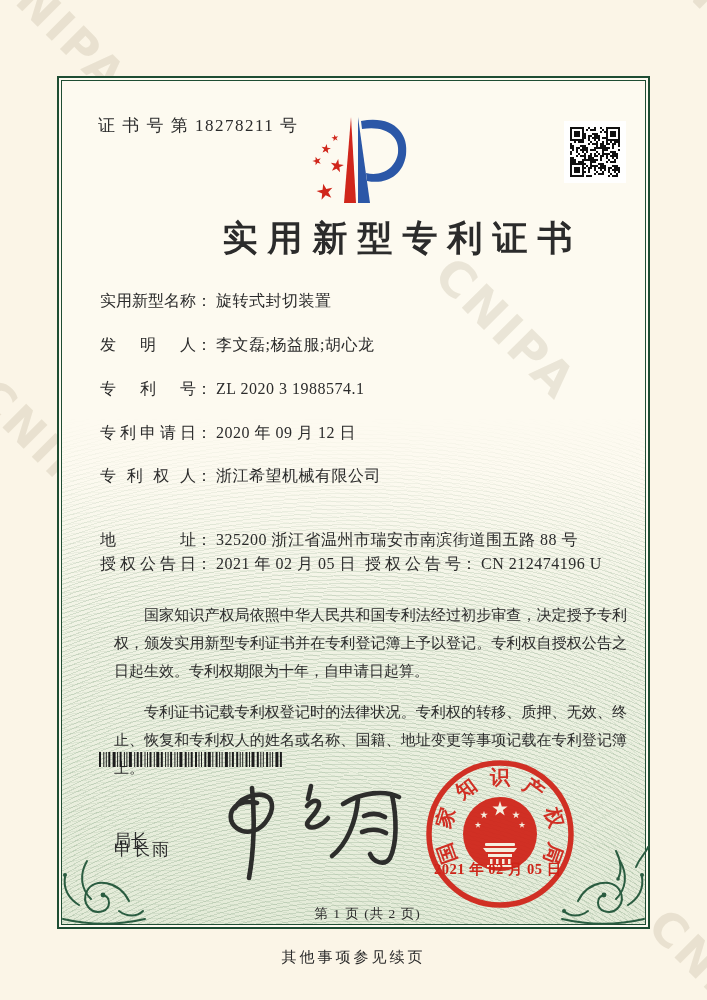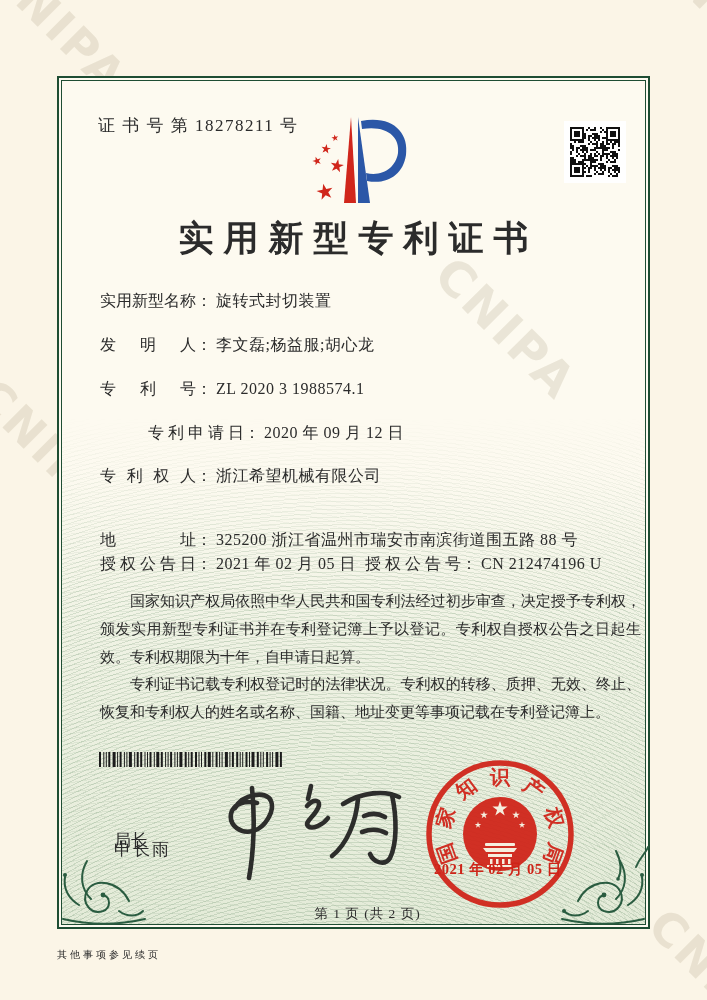--- a/index.html
+++ b/index.html
@@ -28,7 +28,7 @@
   #logo{position:absolute;left:303px;top:113px;}
   #qr{position:absolute;left:564px;top:121px;width:62px;height:62px;background:#fff;padding:0;}
   #title{position:absolute;left:57px;top:215px;width:593px;text-align:center;
-         font-size:35px;font-weight:bold;letter-spacing:10px;text-indent:10px;}
+         font-size:35px;font-weight:bold;letter-spacing:10px;text-indent:10px;padding-left:44px;}
   .frow{position:absolute;left:100px;font-size:16px;white-space:nowrap;}
   .lab{display:inline-block;width:96px;text-align:justify;text-align-last:justify;vertical-align:top;}
   .colon{display:inline-block;margin-right:4px;}

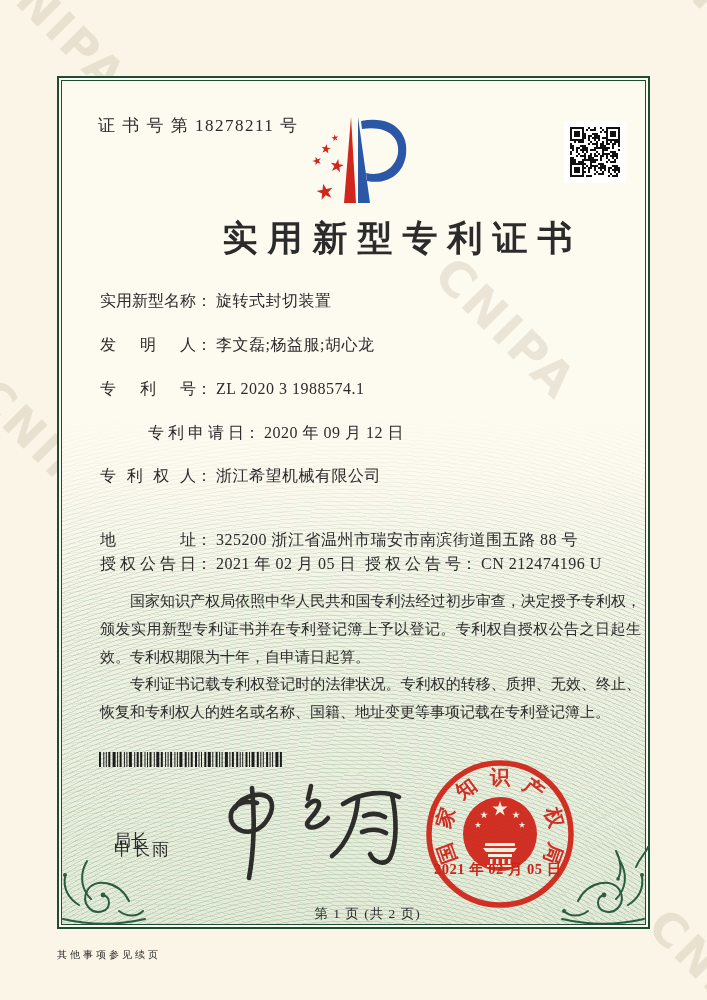--- a/index.html
+++ b/index.html
@@ -458,7 +458,7 @@
   <div class="frow" style="top:379px;">
     <span class="lab">专利号</span><span class="colon">：</span><span class="val">ZL 2020 3 1988574.1</span>
   </div>
-  <div class="frow" style="top:423px;margin-left:48px;">
+  <div class="frow" style="top:423px;">
     <span class="lab">专利申请日</span><span class="colon">：</span><span class="val">2020 年 09 月 12 日</span>
   </div>
   <div class="frow" style="top:466px;">

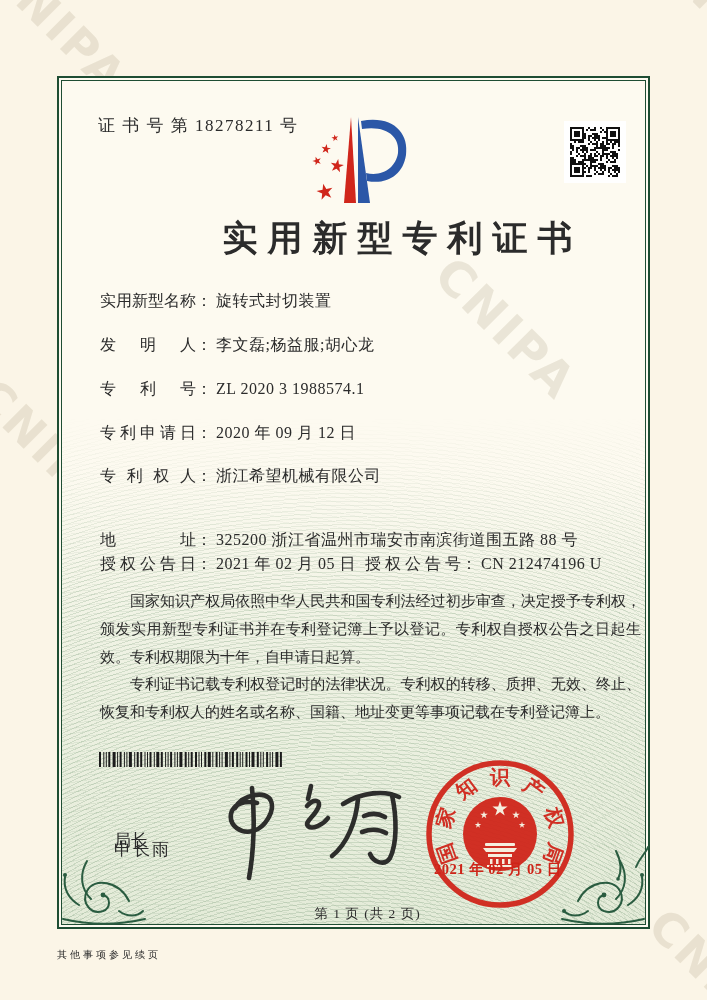--- a/index.html
+++ b/index.html
@@ -36,7 +36,7 @@
   .pair2{position:absolute;left:265px;top:0;}
   #paras{position:absolute;left:100px;top:588px;width:541px;font-size:15px;
          line-height:1.85;text-align:justify;}
-  #paras p{margin:0;text-indent:2em;}
+  #paras p{margin:14px;text-indent:2em;}
   #barcode{position:absolute;left:99px;top:752px;}
   #issuer-title{position:absolute;left:114px;top:801px;font-family:"DejaVu Sans","Liberation Sans",sans-serif;font-size:17px;margin-top:28px;}
   #issuer-name{position:absolute;left:114px;top:838px;font-family:Liberation Sans, sans-serif;font-size:17px;letter-spacing:2px;}

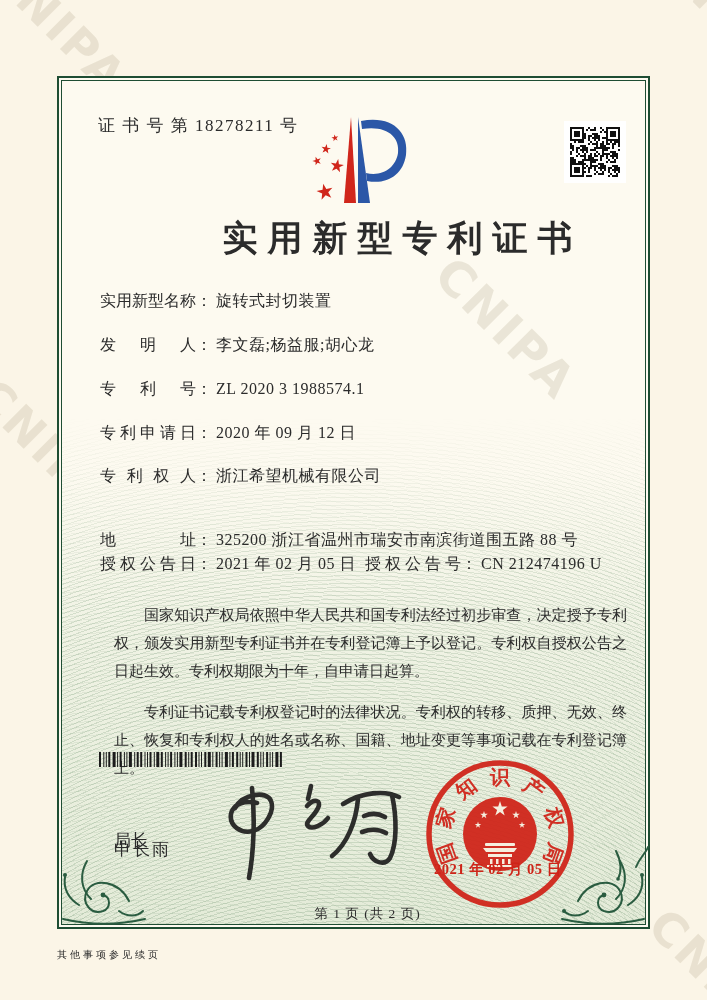--- a/index.html
+++ b/index.html
@@ -47,7 +47,7 @@
   #seal-date{position:absolute;left:434px;top:860px;width:160px;font-size:14.5px;font-weight:bold;
              color:#ce2418;letter-spacing:0.5px;white-space:nowrap;}
   #page-num{position:absolute;left:57px;top:905px;width:621px;text-align:center;font-size:13.5px;letter-spacing:1px;}
-  #footer-note{position:absolute;left:57px;top:948px;width:593px;font-size:10px;letter-spacing:3px;}
+  #footer-note{position:absolute;left:57px;top:948px;width:593px;text-align:center;font-size:15px;letter-spacing:3px;}
 </style>
 </head>
 <body>

